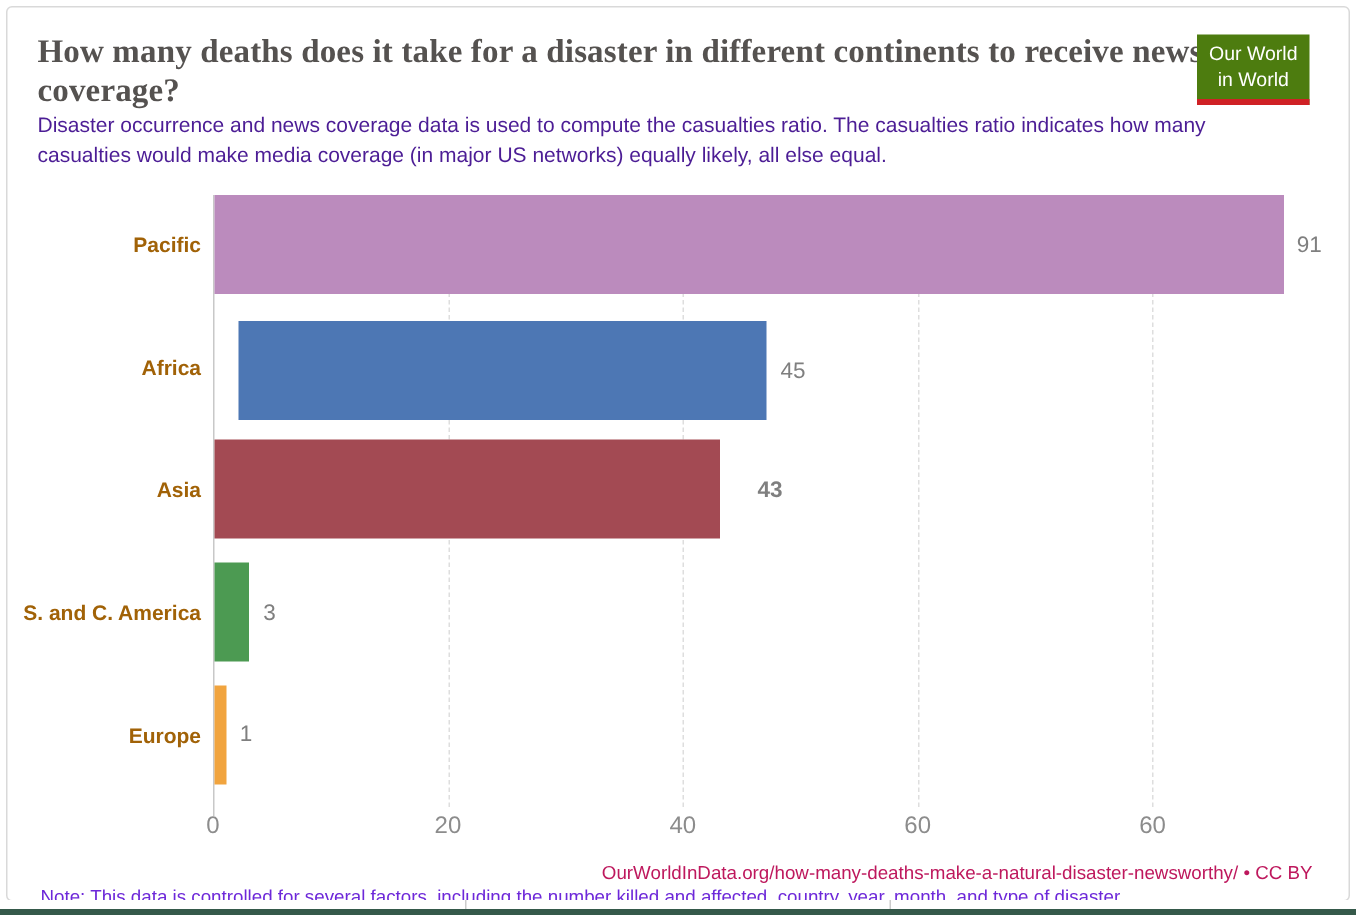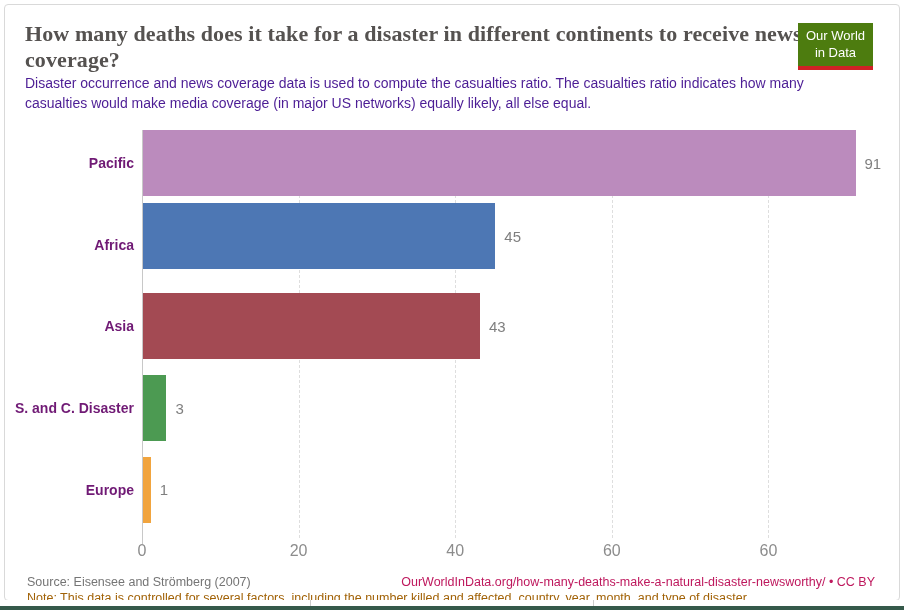--- a/index.html
+++ b/index.html
@@ -143,7 +143,7 @@
 
   <div class="logo">
     <div>Our World</div>
-    <div>in Data</div>
+    <div>in World</div>
   </div>
 
   <div id="cat-labels">

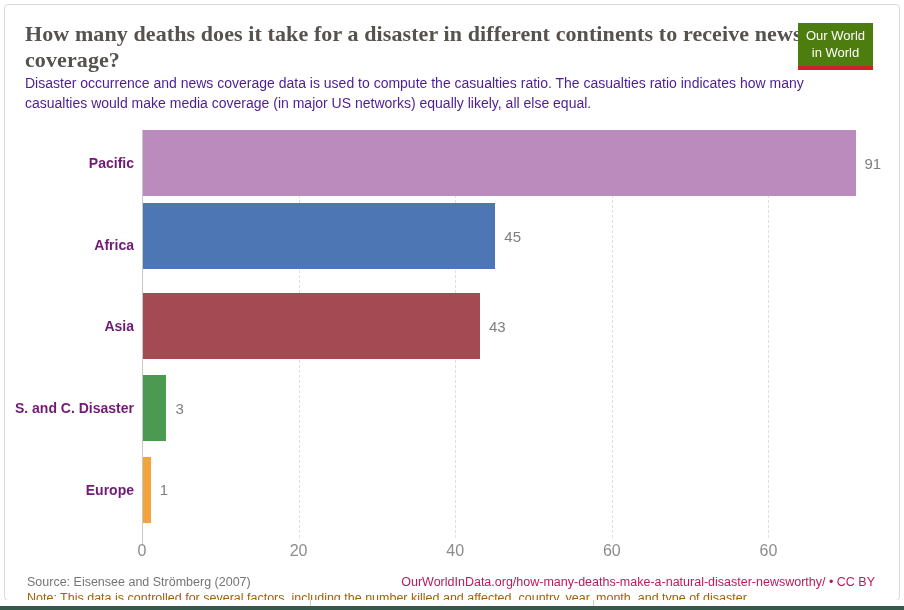--- a/index.html
+++ b/index.html
@@ -83,7 +83,7 @@
     display: flex; align-items: center; justify-content: flex-end;
     font-size: 14px;
     font-weight: bold;
-    color: #701a75;
+    color: #a16207;
     white-space: nowrap;
   }
   .tick-label {

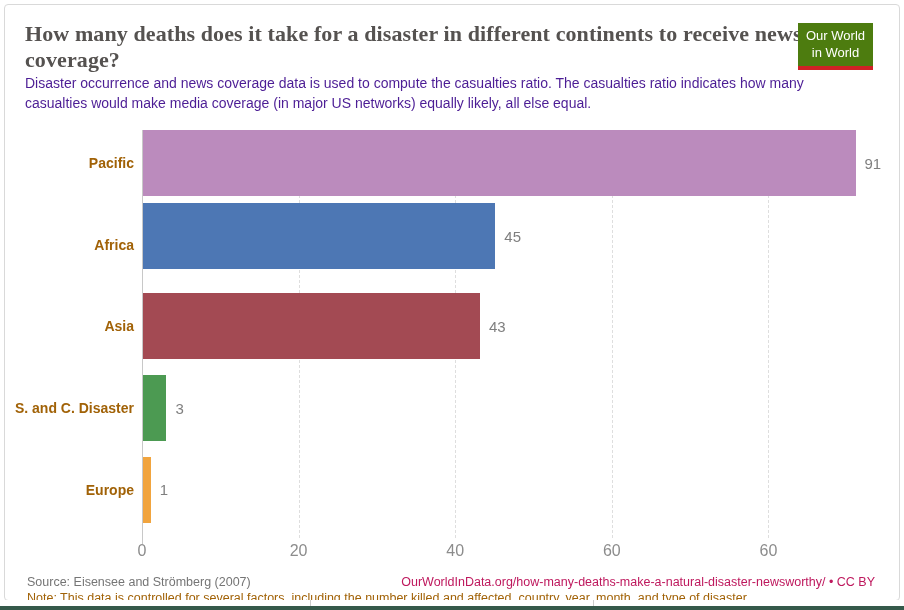--- a/index.html
+++ b/index.html
@@ -164,7 +164,7 @@
         <div class="bar" style="width: 712.53px; background: rgb(187, 139, 189);"></div>
         <div class="bar-value" style="left: 721.53px;">91</div>
       </div>
-      <div class="bar-row" style="top: 73px; width: 100%;">
+      <div class="bar-row" style="top: 84px; width: 100%; margin-left: 16px;">
         <div class="bar" style="width: 352.35px; background: rgb(77, 119, 180);"></div>
         <div class="bar-value" style="left: 361.35px;">45</div>
       </div>

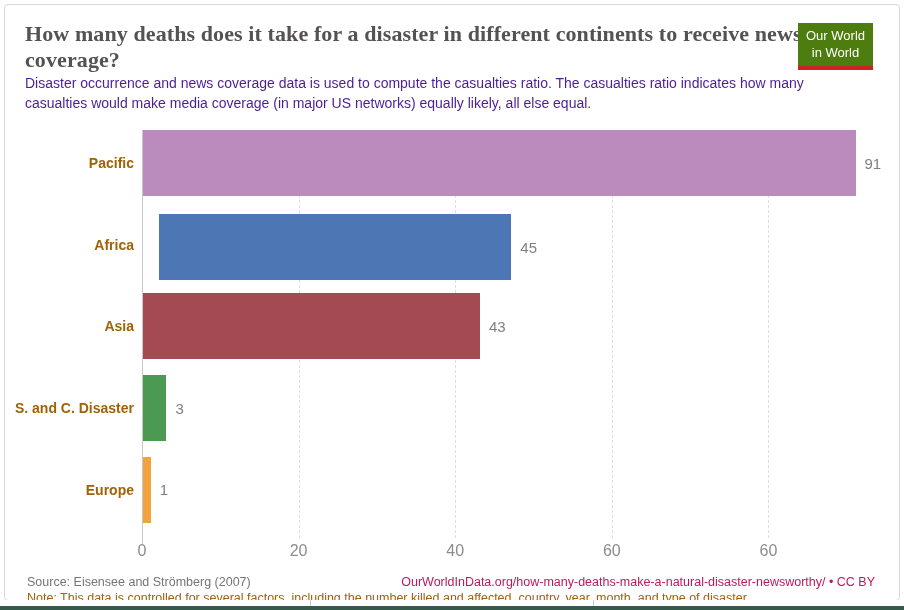--- a/index.html
+++ b/index.html
@@ -170,7 +170,7 @@
       </div>
       <div class="bar-row" style="top: 163.4px; width: 100%;">
         <div class="bar" style="width: 336.69px; background: rgb(163, 74, 83);"></div>
-        <div class="bar-value" style="left: 346px;">43</div>
+        <div class="bar-value" style="left: 362px; font-weight: bold;">43</div>
       </div>
       <div class="bar-row" style="top: 245.1px; width: 100%;">
         <div class="bar" style="width: 23.49px; background: rgb(76, 154, 82);"></div>

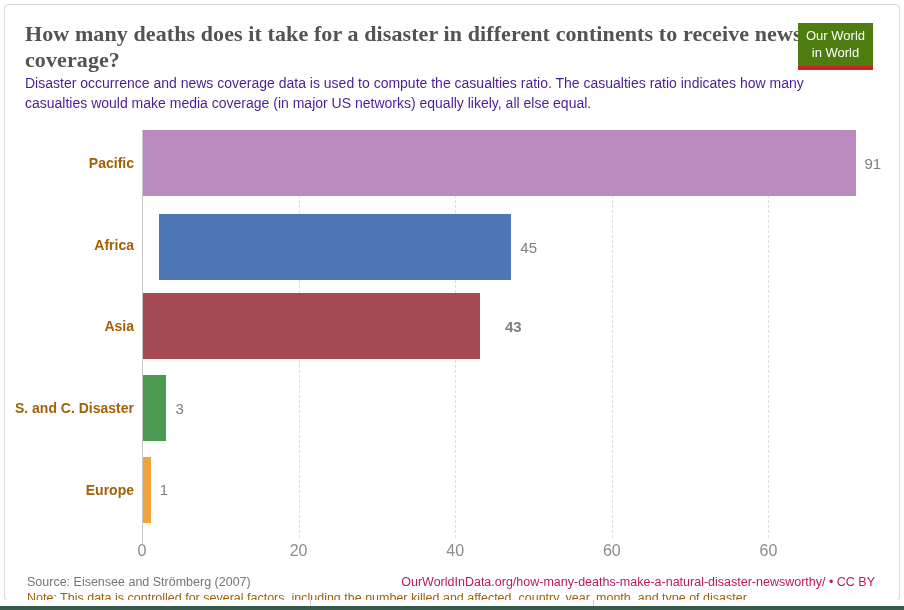--- a/index.html
+++ b/index.html
@@ -150,7 +150,7 @@
       <div class="cat-label" style="top: 125px;">Pacific</div>
       <div class="cat-label" style="top: 206.7px;">Africa</div>
       <div class="cat-label" style="top: 288.4px;">Asia</div>
-      <div class="cat-label" style="top: 370.1px;">S. and C. Disaster</div>
+      <div class="cat-label" style="top: 370.1px;">S. and C. America</div>
       <div class="cat-label" style="top: 451.8px;">Europe</div>
     </div>
 

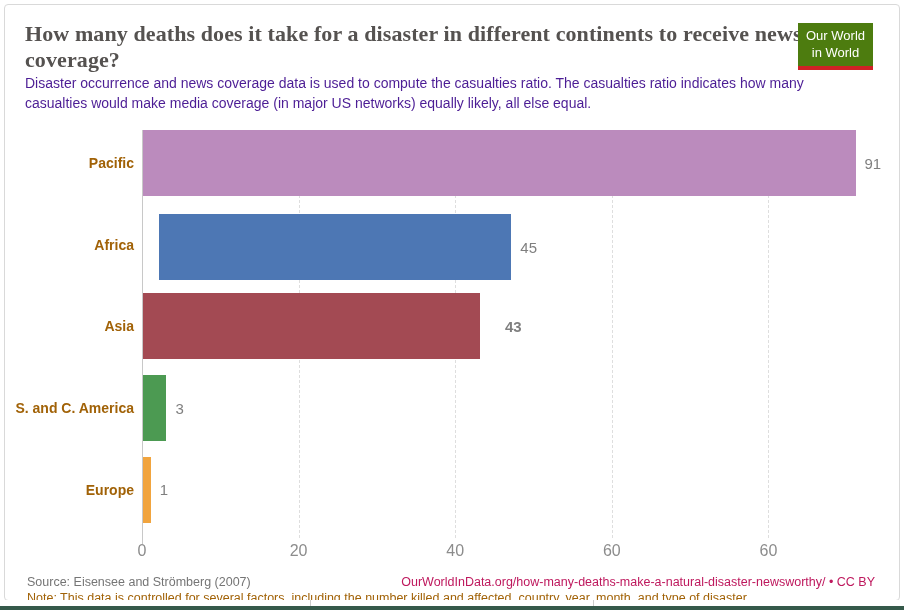--- a/index.html
+++ b/index.html
@@ -189,7 +189,6 @@
       <div class="tick-label" style="left: 741.4px;">60</div>
     </div>
 
-  <div class="footer-source">Source: Eisensee and Strömberg (2007)</div>
   <div class="footer-credit">OurWorldInData.org/how-many-deaths-make-a-natural-disaster-newsworthy/ • CC BY</div>
   <div class="footer-note">Note: This data is controlled for several factors, including the number killed and affected, country, year, month, and type of disaster.</div>
 </div>

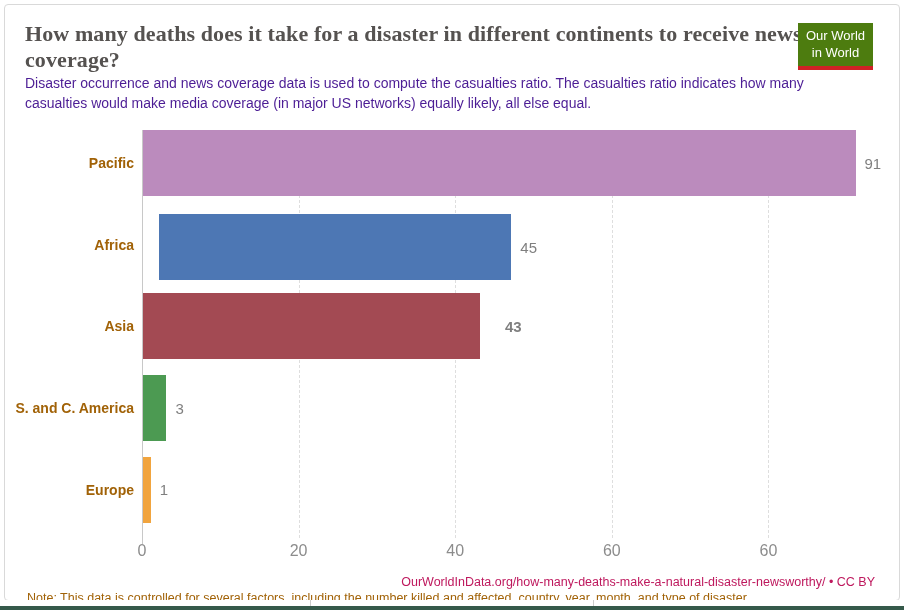--- a/index.html
+++ b/index.html
@@ -113,7 +113,7 @@
     left: 22px; top: 586px;
     width: 862px;
     font-size: 12.5px;
-    color: #a16207;
+    color: #6d28d9;
   }
   
   .bottom-row {

